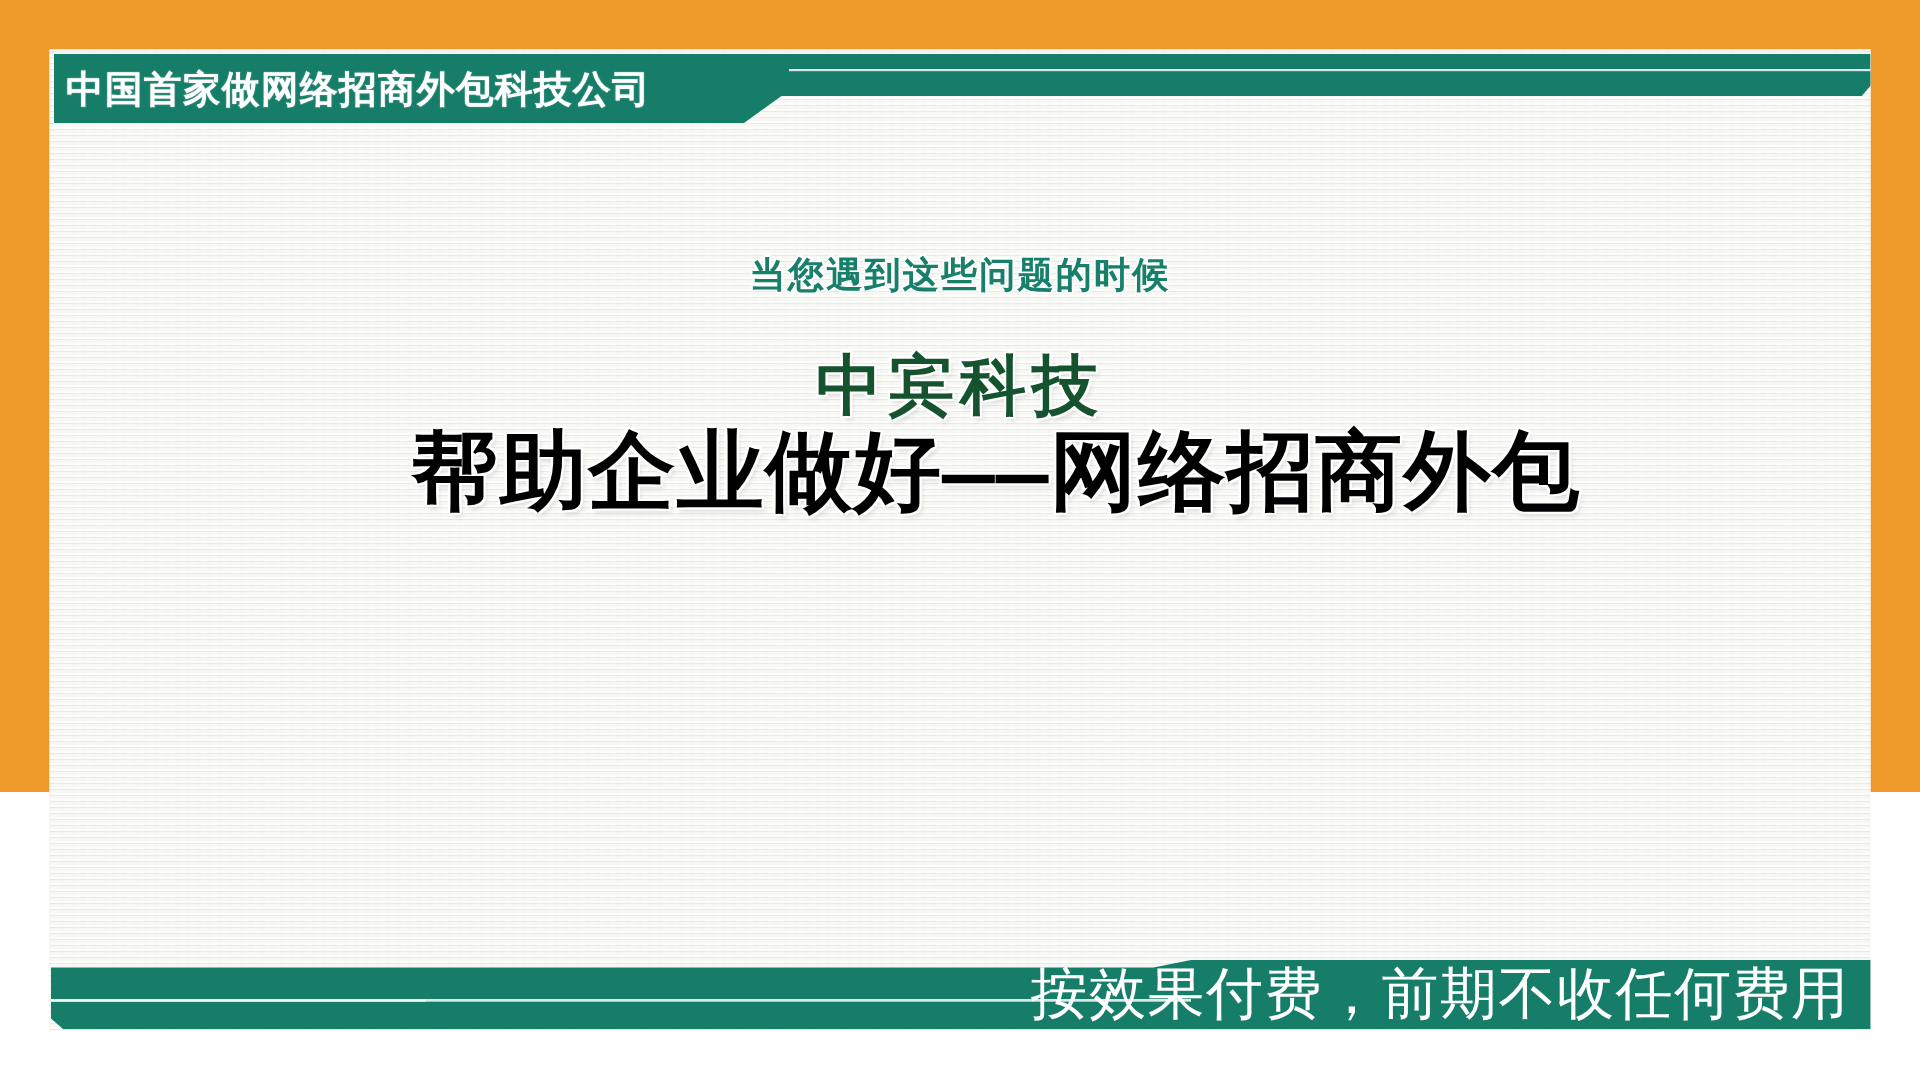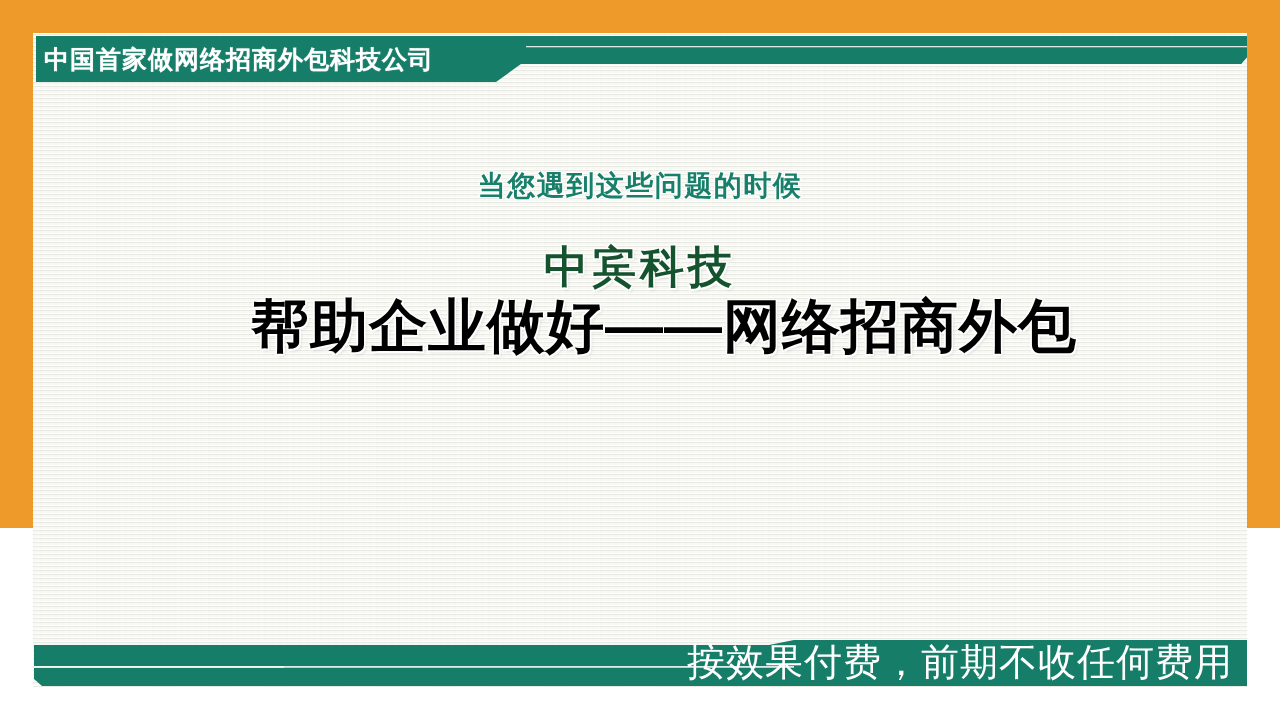--- a/index.html
+++ b/index.html
@@ -15,6 +15,7 @@
     position:relative;
     width:1280px; height:528px;
     background:#EE9A2B;            
+    font-family:Liberation Mono, monospace;
   }
 
   

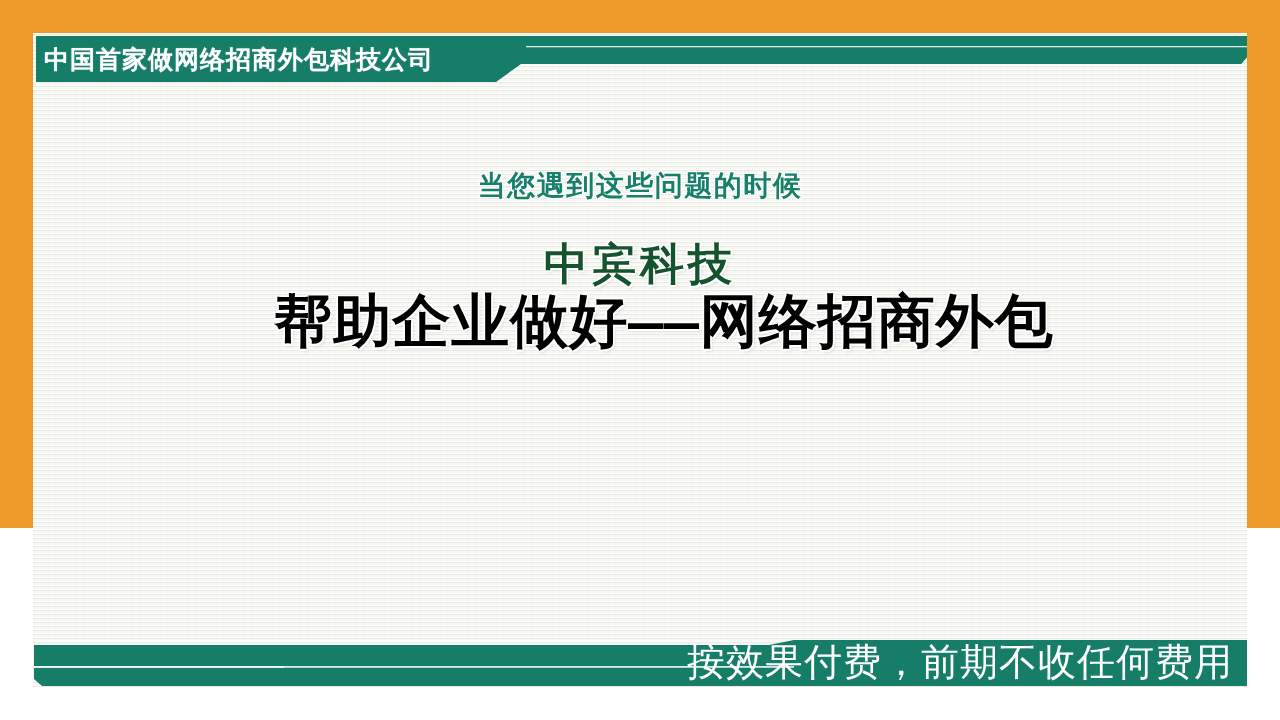--- a/index.html
+++ b/index.html
@@ -74,7 +74,7 @@
 
   .eyebrow {
     margin-top:134px;
-    font-size:28px;
+    font-size:24px;
     font-weight:bold;
     color:#18806A;
     letter-spacing:1.5px;

